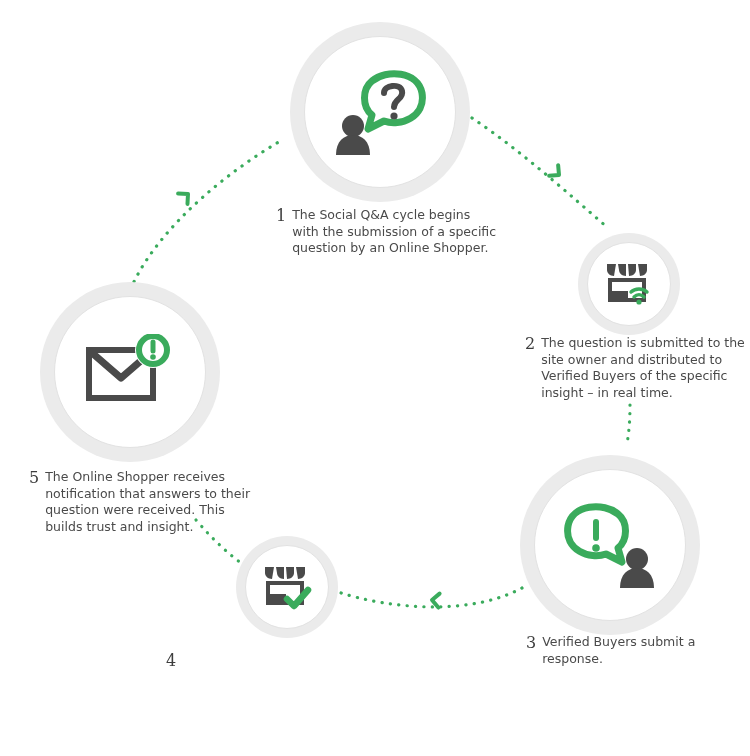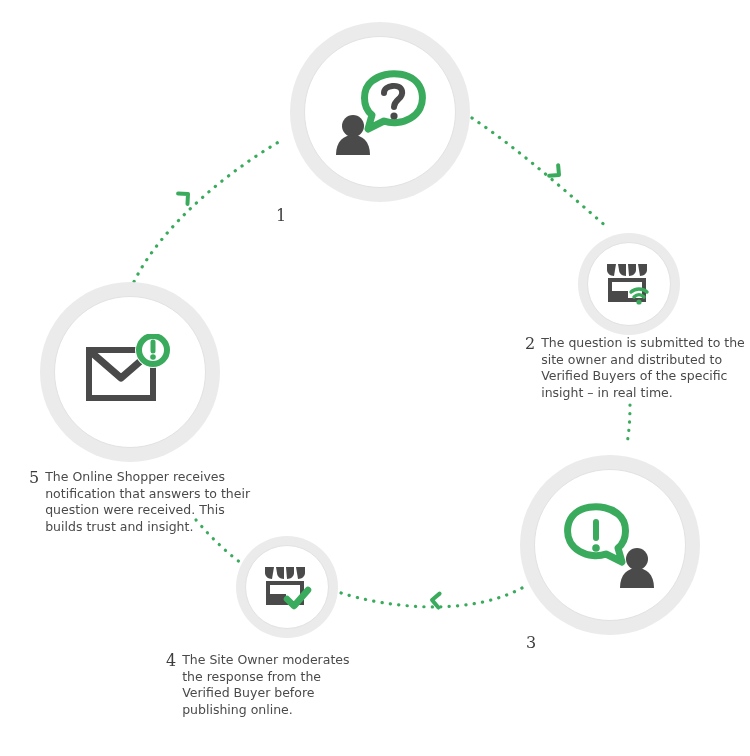--- a/index.html
+++ b/index.html
@@ -147,6 +147,9 @@
 
   <div class="caption" id="cap1">
     <span class="num">1</span>
+    <span class="txt">The Social Q&amp;A cycle begins
+with the submission of a specific
+question by an Online Shopper.</span>
   </div>
 
   <div class="node node-small" id="node2">

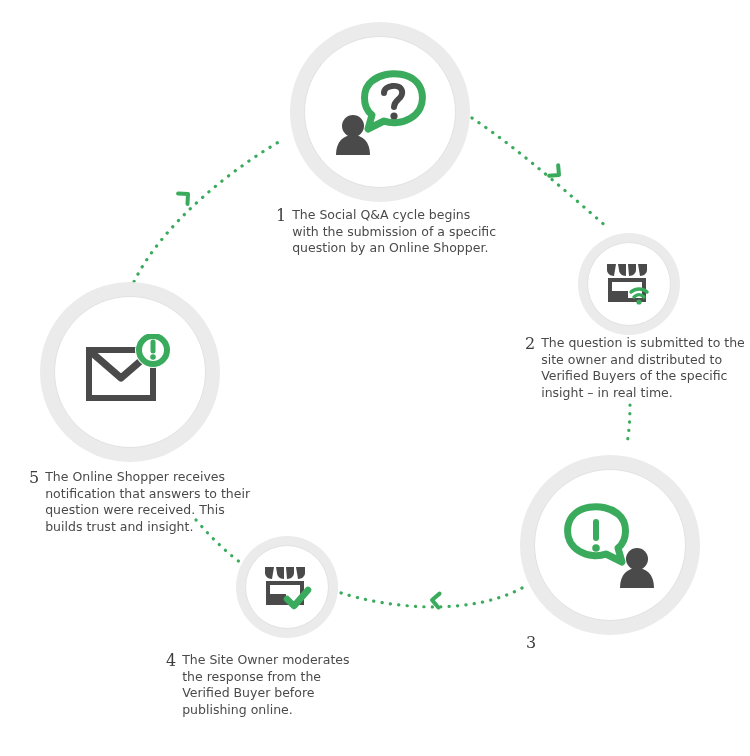--- a/index.html
+++ b/index.html
@@ -204,6 +204,8 @@
 
   <div class="caption" id="cap3">
     <span class="num">3</span>
+    <span class="txt">Verified Buyers submit a
+response.</span>
   </div>
 
   <div class="node node-small" id="node4">

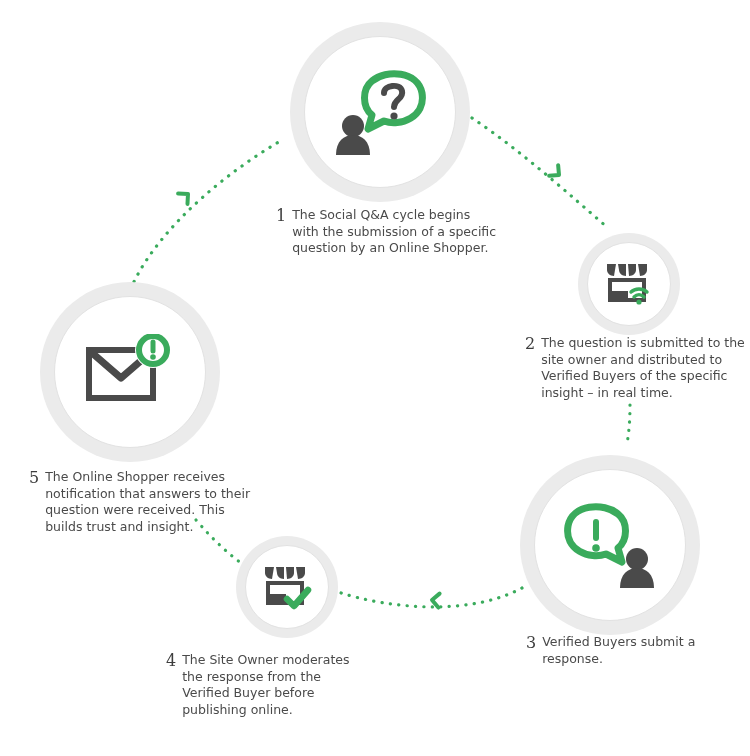--- a/index.html
+++ b/index.html
@@ -231,10 +231,6 @@
 
   <div class="caption" id="cap4">
     <span class="num">4</span>
-    <span class="txt">The Site Owner moderates
-the response from the
-Verified Buyer before
-publishing online.</span>
   </div>
 
   <div class="node node-big" id="node5">

